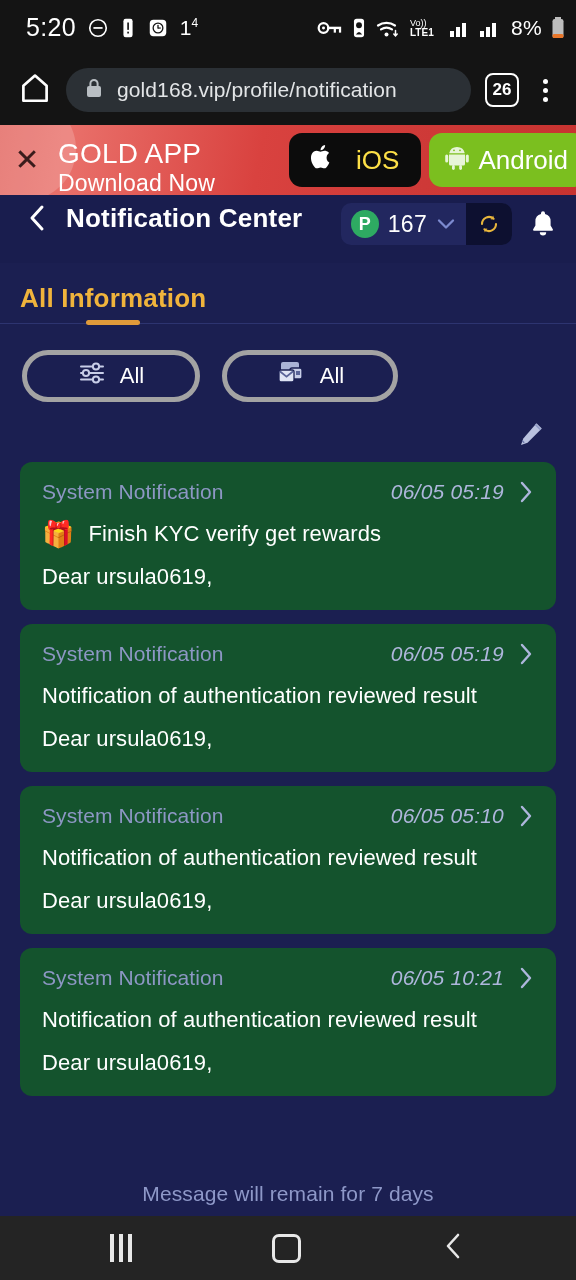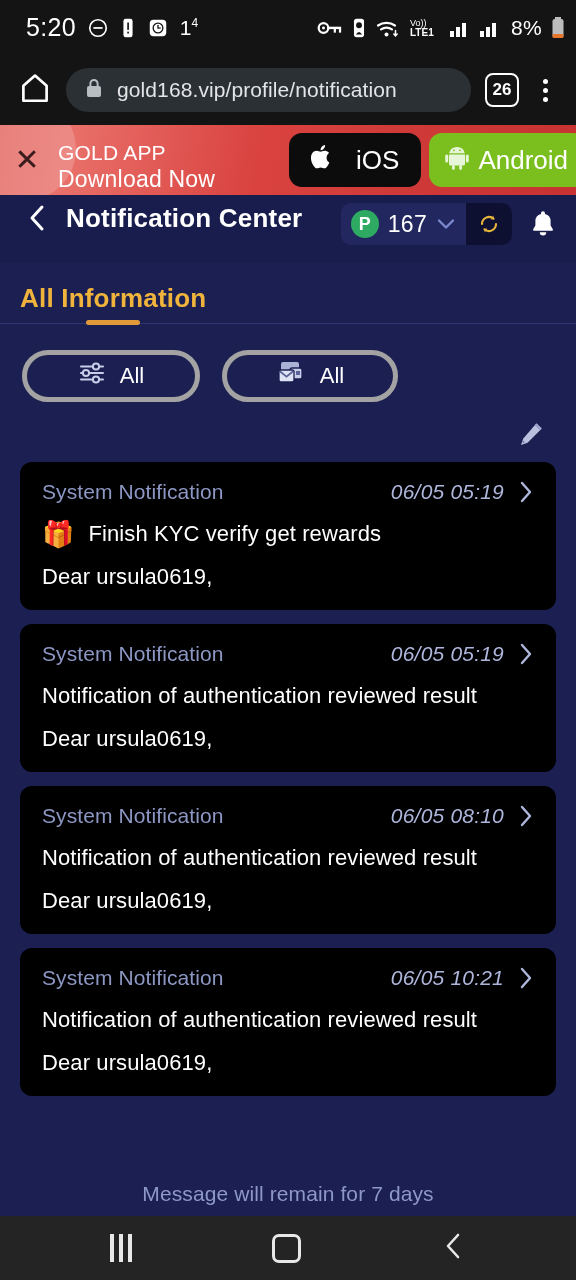--- a/index.html
+++ b/index.html
@@ -63,7 +63,7 @@
     justify-content:center; color:#3a1c1c; font-size:30px; line-height:1; font-weight:300;
   }
   .banner-text { position:relative; z-index:2; color:#ffffff; margin-left:4px; }
-  .banner-t1 { font-size:21px; letter-spacing:.2px; line-height:1.18;margin-top:14px; }
+  .banner-t1 { font-size:28px; letter-spacing:.2px; line-height:1.18;margin-top:14px; }
   .banner-t2 { font-size:23px; letter-spacing:.2px; line-height:1.18; }
   .banner-btns { position:relative; z-index:2; margin-left:auto; display:flex; align-items:center; gap:8px; padding-right:0; }
   .btn-ios {

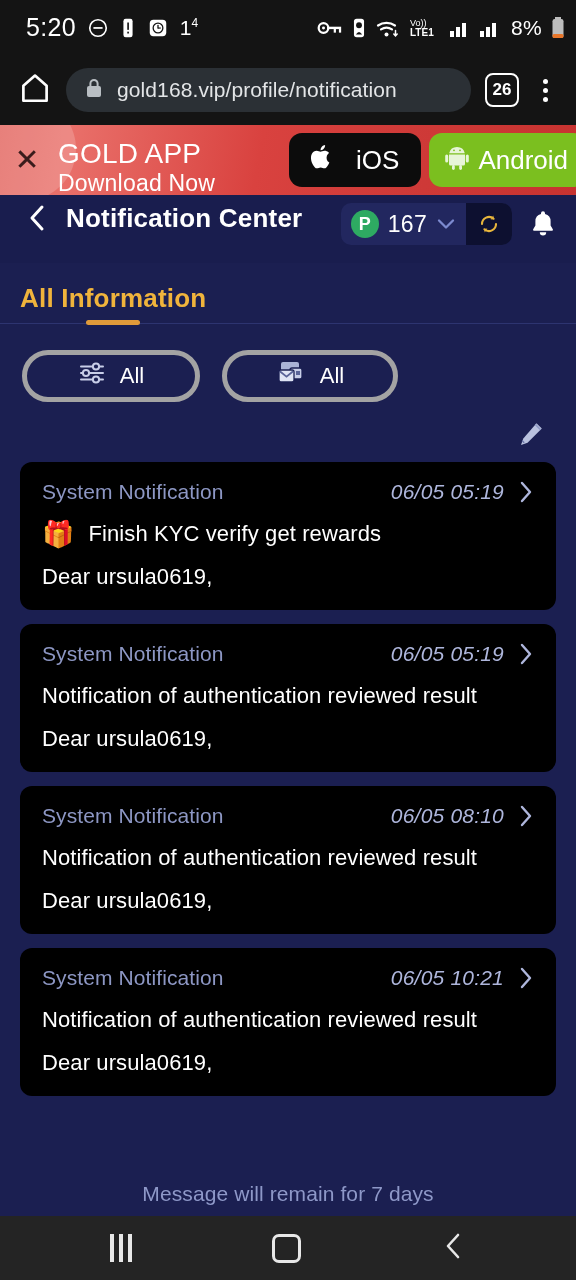--- a/index.html
+++ b/index.html
@@ -67,7 +67,7 @@
   .banner-t2 { font-size:23px; letter-spacing:.2px; line-height:1.18; }
   .banner-btns { position:relative; z-index:2; margin-left:auto; display:flex; align-items:center; gap:8px; padding-right:0; }
   .btn-ios {
-    background:#0c0c0c; color:#ffffff; border-radius:13px; height:54px;
+    background:#0c0c0c; color:#fde047; border-radius:13px; height:54px;
     display:flex; align-items:center; gap:23px; padding:0 22px; font-size:26px;
   }
   .btn-android {

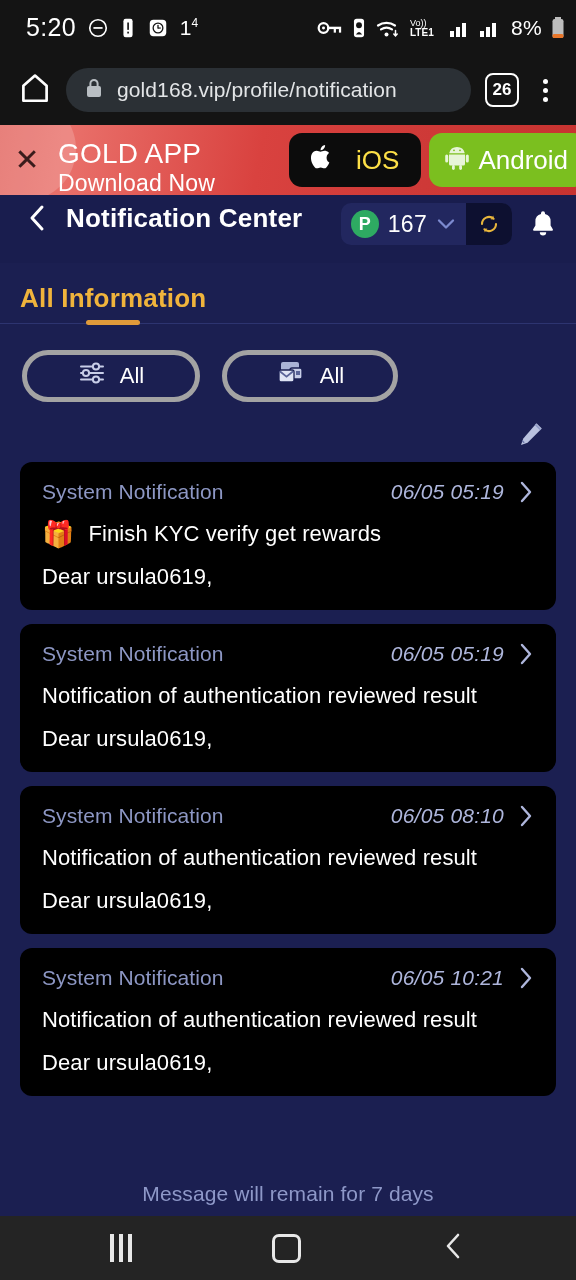--- a/index.html
+++ b/index.html
@@ -130,7 +130,7 @@
   
   .list { flex:1 1 auto; padding:0 20px; display:flex; flex-direction:column; gap:14px; overflow:hidden; }
   .card {
-    background:#000000; border-radius:12px; padding:18px 22px 20px 22px;
+    background:#14532d; border-radius:12px; padding:18px 22px 20px 22px;
   }
   .card-top { display:flex; align-items:center; }
   .card-source { color:#8d97c4; font-size:21px; letter-spacing:.1px; }

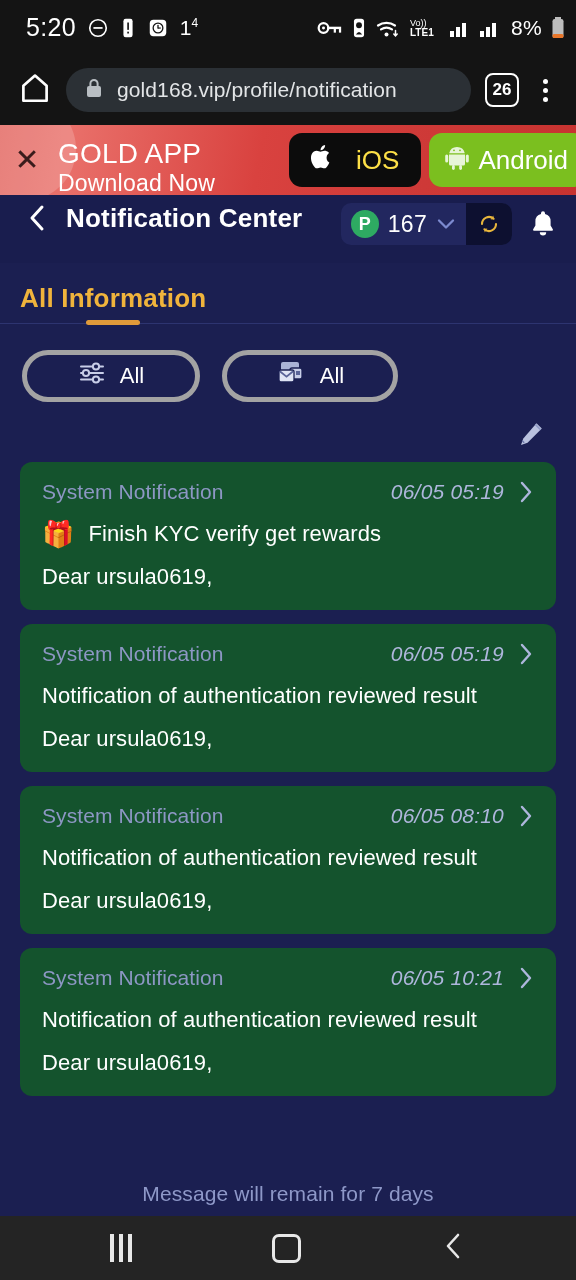--- a/index.html
+++ b/index.html
@@ -420,7 +420,7 @@
     <div class="card">
       <div class="card-top">
         <span class="card-source">System Notification</span>
-        <span class="card-time">06/05 08:10</span>
+        <span class="card-time">06/05 05:10</span>
         <span class="card-chev">
           <svg width="16" height="24" viewBox="0 0 16 24">
               <path d="M4 3 12 12 4 21" fill="none" stroke="#aeb6dc" stroke-width="2.4" stroke-linecap="round" stroke-linejoin="round"></path>

